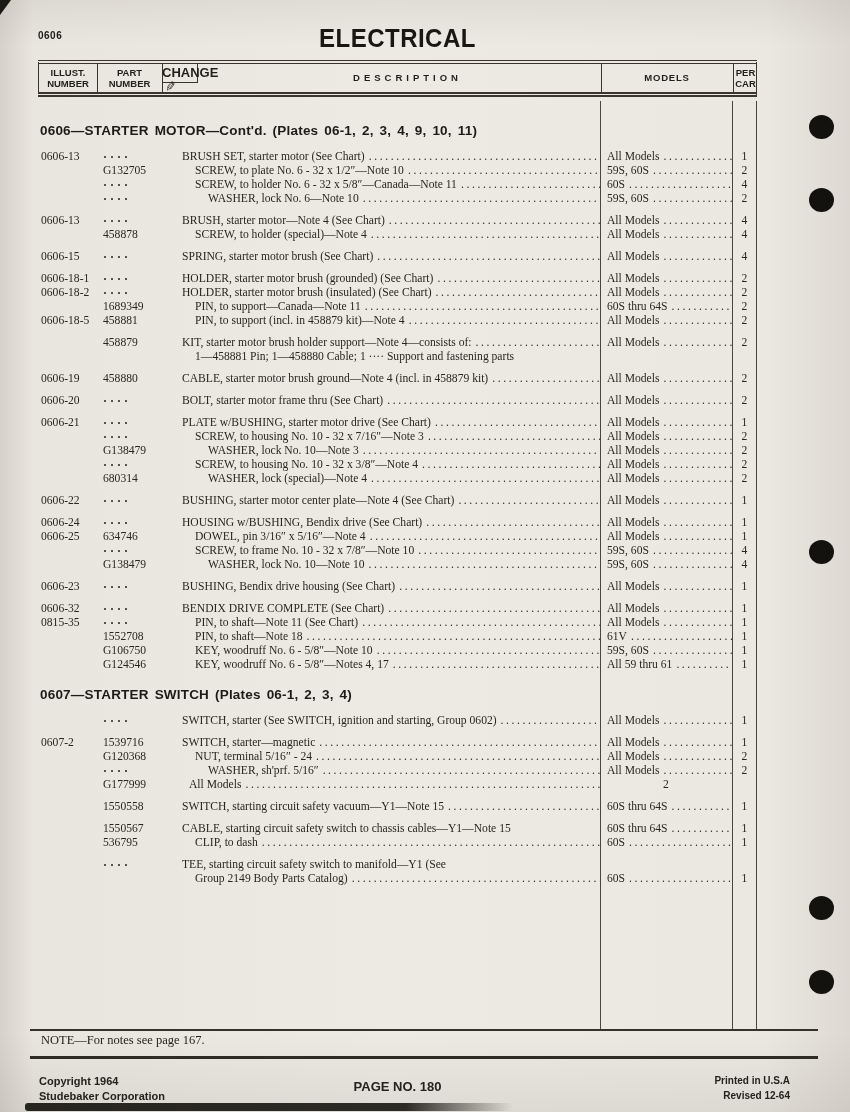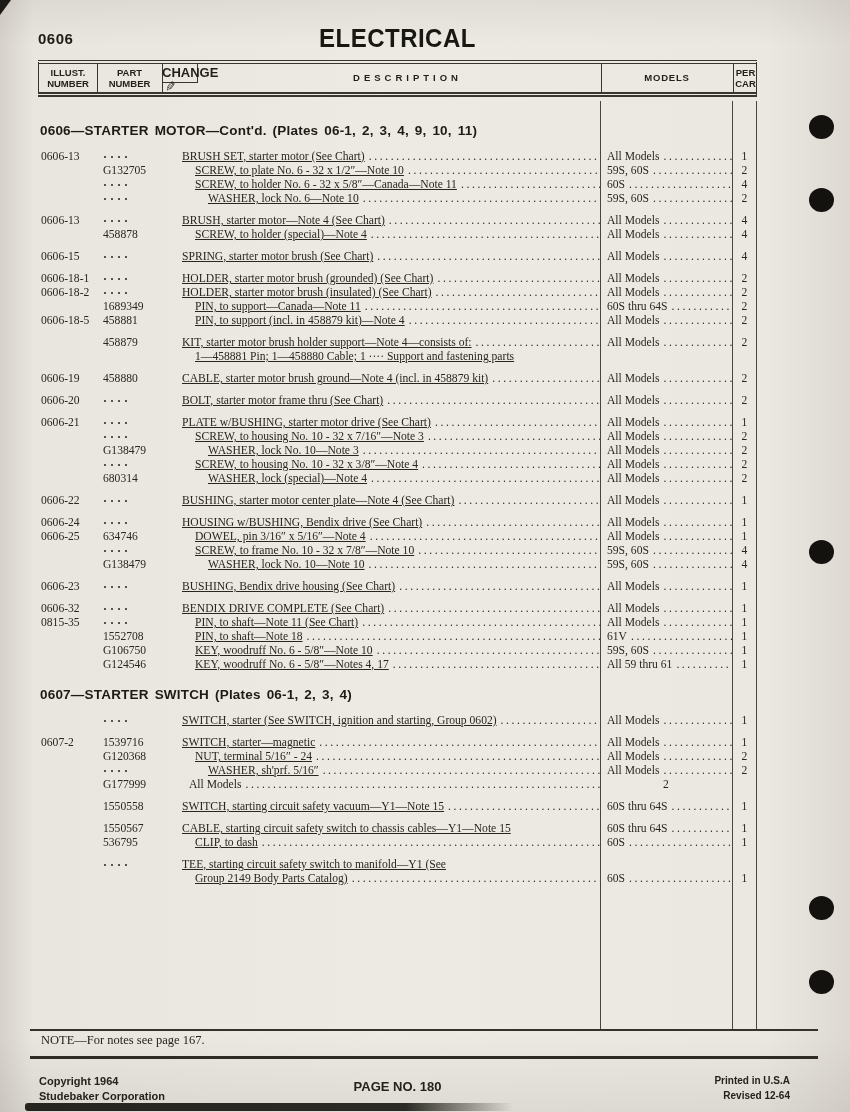--- a/index.html
+++ b/index.html
@@ -14,7 +14,7 @@
   .sans{font-family:"Liberation Sans","DejaVu Sans",sans-serif;}
 
   
-  .page-code{position:absolute;left:38px;top:30px;font-weight:bold;font-size:15px;letter-spacing:.5px;color:#1d1b16;}
+  .page-code{position:absolute;left:38px;top:30px;font-weight:bold;font-size:10px;letter-spacing:.5px;color:#1d1b16;}
   .page-title{position:absolute;left:38px;top:24px;width:719px;text-align:center;font-weight:bold;font-size:25px;letter-spacing:.5px;color:#191712;transform:scaleX(.96);}
 
   

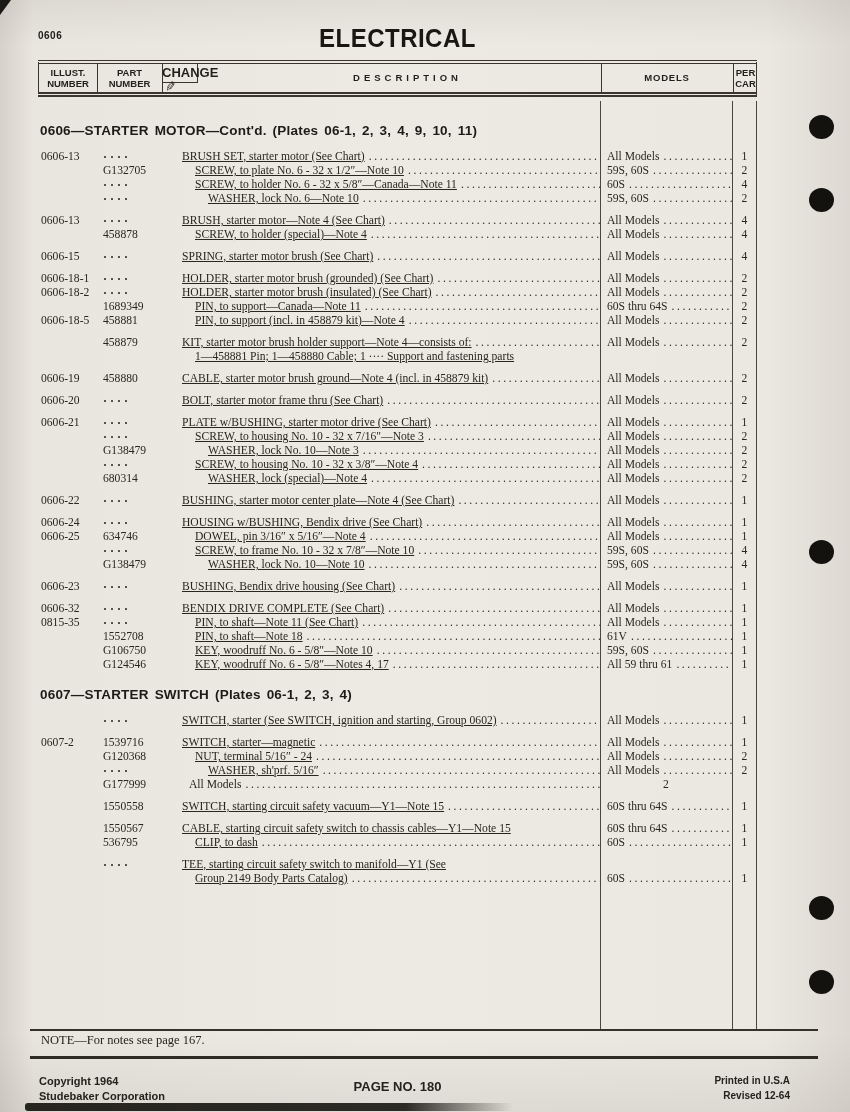--- a/index.html
+++ b/index.html
@@ -52,7 +52,7 @@
   .c-pn{padding-left:3px;}
   .pndots{letter-spacing:3px;font-weight:bold;font-size:12px;}
   .c-d{display:flex;}
-  .dtext{flex:0 0 auto;text-decoration:underline;}
+  .dtext{flex:0 0 auto;}
   .leader{flex:1 1 auto;overflow:hidden;white-space:nowrap;letter-spacing:2.6px;
     padding:0 3px 0 4px;color:#2e2b23;}
   .leader::after{content:"......................................................................................";}

